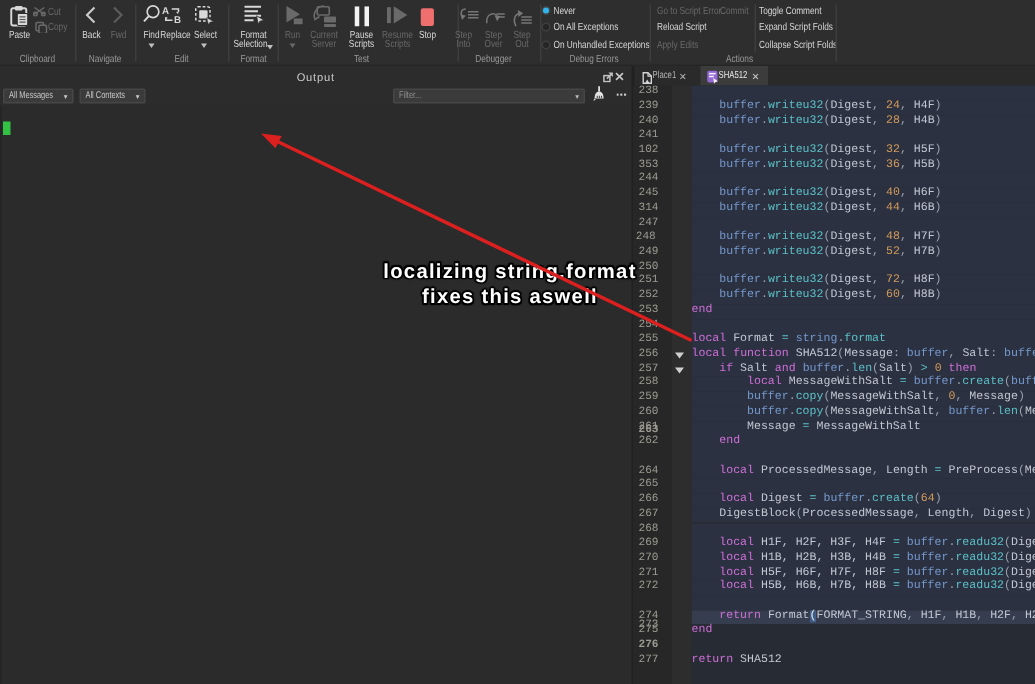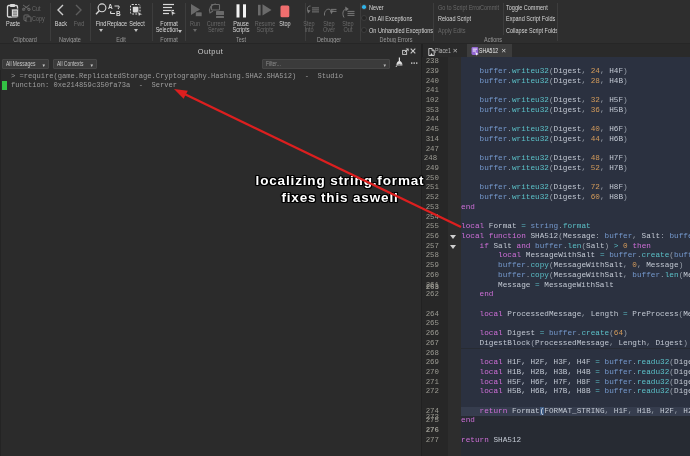--- a/index.html
+++ b/index.html
@@ -233,8 +233,6 @@
   <span class="drop" style="left:262px;width:128px;color:#8f8f8f;"><b>Filter...</b><span style="position:absolute;right:3px;top:1.2px;font-size:5px;color:#bbb;">▾</span></span>
 </div>
 <div id="outbody" class="abs">
-  <div class="outline" style="position:absolute;left:10px;top:1.5px;">&gt; =require(game.ReplicatedStorage.Cryptography.Hashing.SHA2.SHA512)  -  Studio
-function: 0xe214859c350fa73a  -  Server</div>
   <div class="abs" style="left:1px;top:11px;width:5px;height:9px;background:#33c144;"></div>
 </div>
 <div class="abs" style="left:420.5px;top:44px;width:2.5px;height:412px;background:#212121;"></div>

